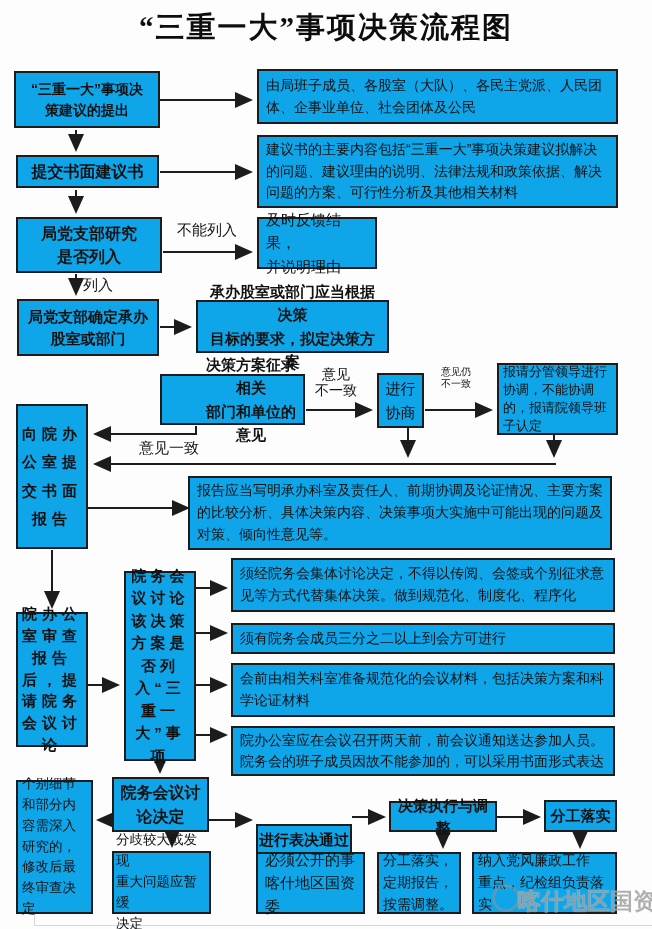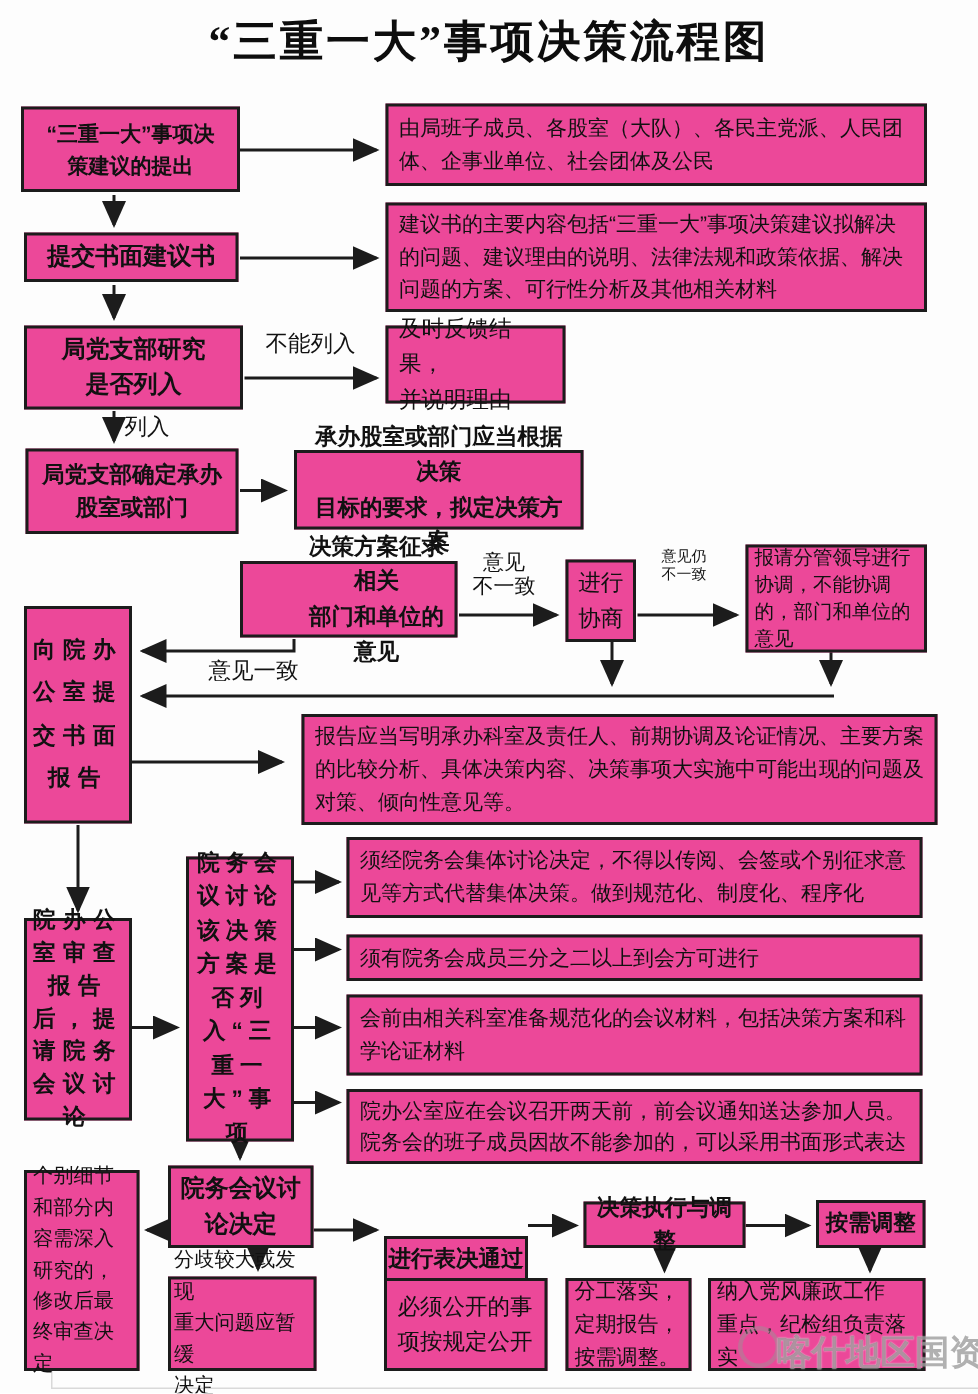--- a/index.html
+++ b/index.html
@@ -10,7 +10,7 @@
   #edges{position:absolute;left:0;top:0;z-index:1;}
   .edge{stroke:#1c1c1c;stroke-width:2;fill:none;}
   .node,.note{
-    position:absolute;z-index:2;background:#ec4899;border:2px solid #1c1c1c;
+    position:absolute;z-index:2;background:#0ea5e9;border:2px solid #1c1c1c;
     display:flex;align-items:center;justify-content:center;
     white-space:pre-line;box-sizing:border-box;line-height:1.45;
   }

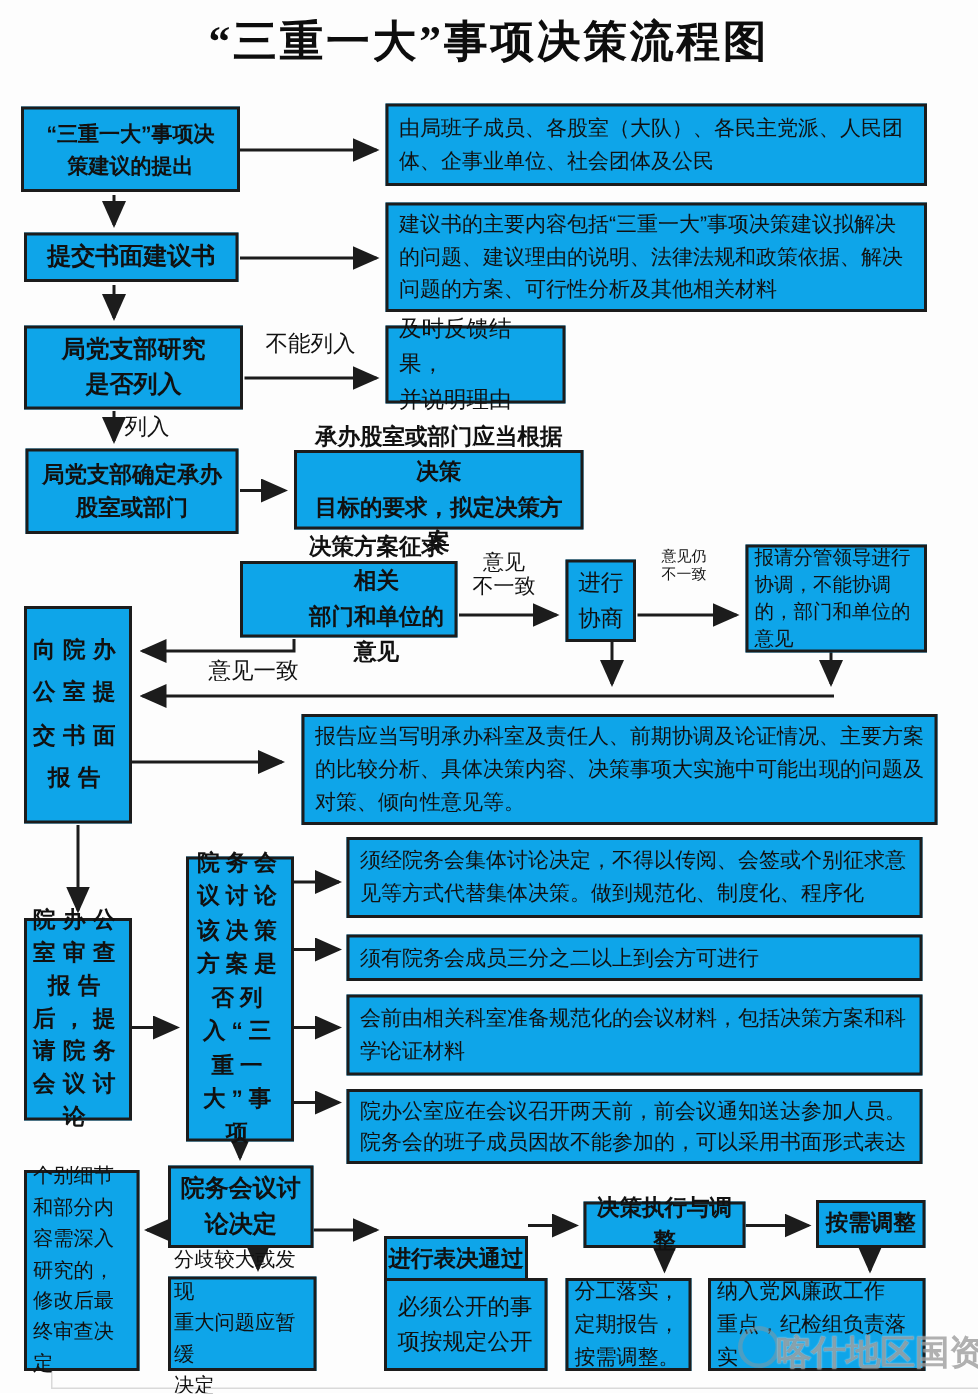--- a/index.html
+++ b/index.html
@@ -108,7 +108,7 @@
 部门和单位的意见</div>
   <div class="note center" style="left:377px;top:373px;width:47px;height:55px;font-size:15px;padding:0;">进行
 协商</div>
-  <div class="note" style="left:497px;top:363px;width:121px;height:72px;font-size:13px;line-height:1.4;padding:2px 4px;">报请分管领导进行协调，不能协调的，部门和单位的意见</div>
+  <div class="note" style="left:497px;top:363px;width:121px;height:72px;font-size:13px;line-height:1.4;padding:2px 4px;">报请分管领导进行协调，不能协调的，报请院领导班子认定</div>
   <div class="note" style="left:201px;top:476px;width:424px;height:74px;">报告应当写明承办科室及责任人、前期协调及论证情况、主要方案的比较分析、具体决策内容、决策事项大实施中可能出现的问题及对策、倾向性意见等。</div>
   <div class="note" style="left:231px;top:558px;width:384px;height:54px;">须经院务会集体讨论决定，不得以传阅、会签或个别征求意见等方式代替集体决策。做到规范化、制度化、程序化</div>
   <div class="note" style="left:231px;top:663px;width:384px;height:54px;">会前由相关科室准备规范化的会议材料，包括决策方案和科学论证材料</div>

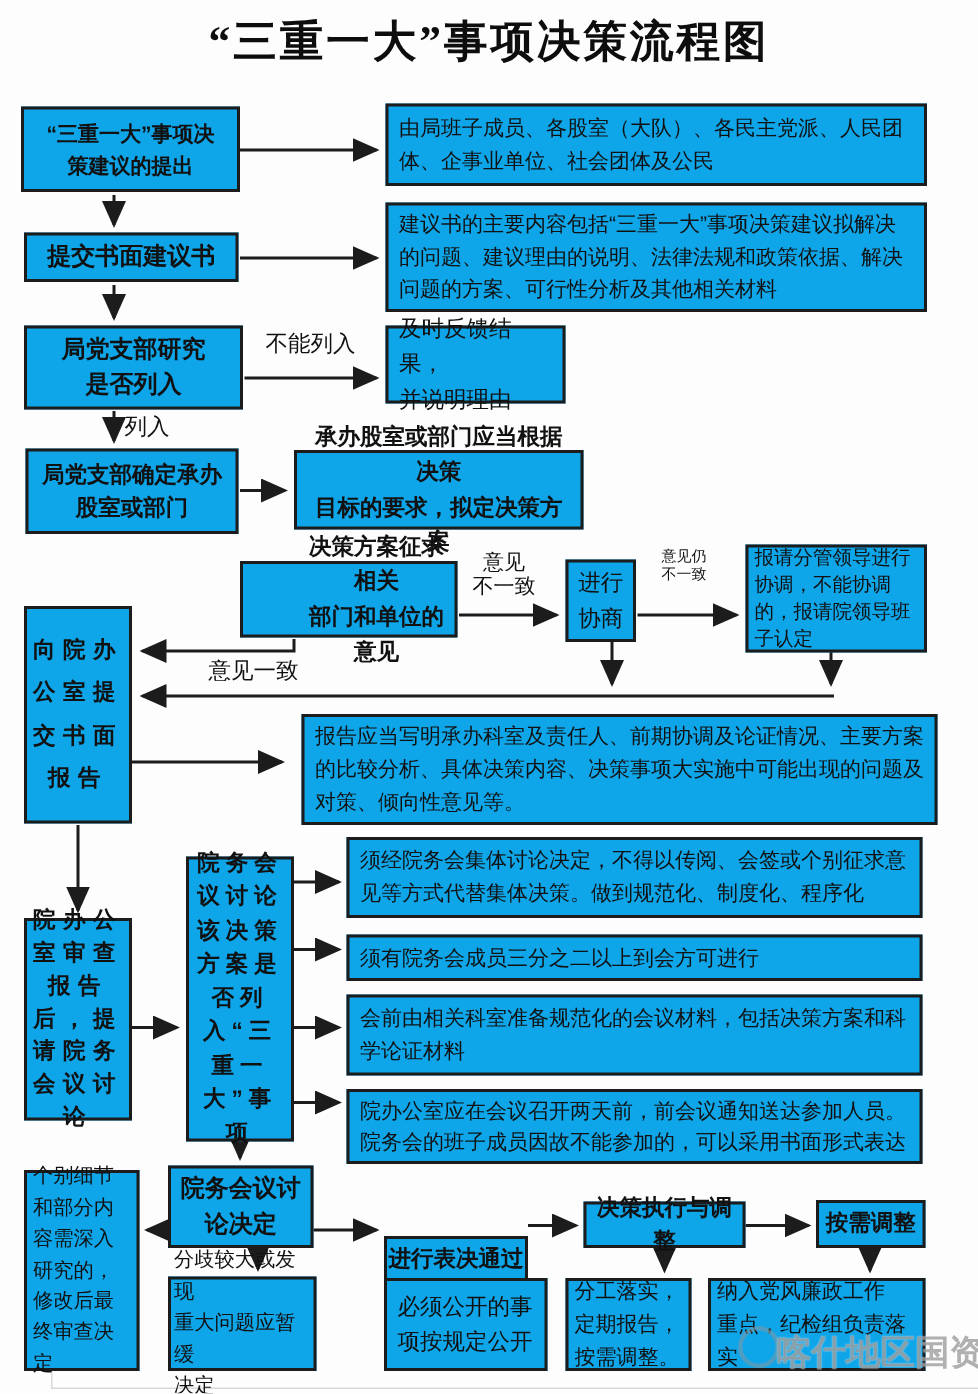--- a/index.html
+++ b/index.html
@@ -109,7 +109,7 @@
   <div class="note center" style="left:377px;top:373px;width:47px;height:55px;font-size:15px;padding:0;">进行
 协商</div>
   <div class="note" style="left:497px;top:363px;width:121px;height:72px;font-size:13px;line-height:1.4;padding:2px 4px;">报请分管领导进行协调，不能协调的，报请院领导班子认定</div>
-  <div class="note" style="left:201px;top:476px;width:424px;height:74px;">报告应当写明承办科室及责任人、前期协调及论证情况、主要方案的比较分析、具体决策内容、决策事项大实施中可能出现的问题及对策、倾向性意见等。</div>
+  <div class="note" style="left:188px;top:476px;width:424px;height:74px;">报告应当写明承办科室及责任人、前期协调及论证情况、主要方案的比较分析、具体决策内容、决策事项大实施中可能出现的问题及对策、倾向性意见等。</div>
   <div class="note" style="left:231px;top:558px;width:384px;height:54px;">须经院务会集体讨论决定，不得以传阅、会签或个别征求意见等方式代替集体决策。做到规范化、制度化、程序化</div>
   <div class="note" style="left:231px;top:663px;width:384px;height:54px;">会前由相关科室准备规范化的会议材料，包括决策方案和科学论证材料</div>
   <div class="note" style="left:231px;top:623px;width:384px;height:31px;">须有院务会成员三分之二以上到会方可进行</div>

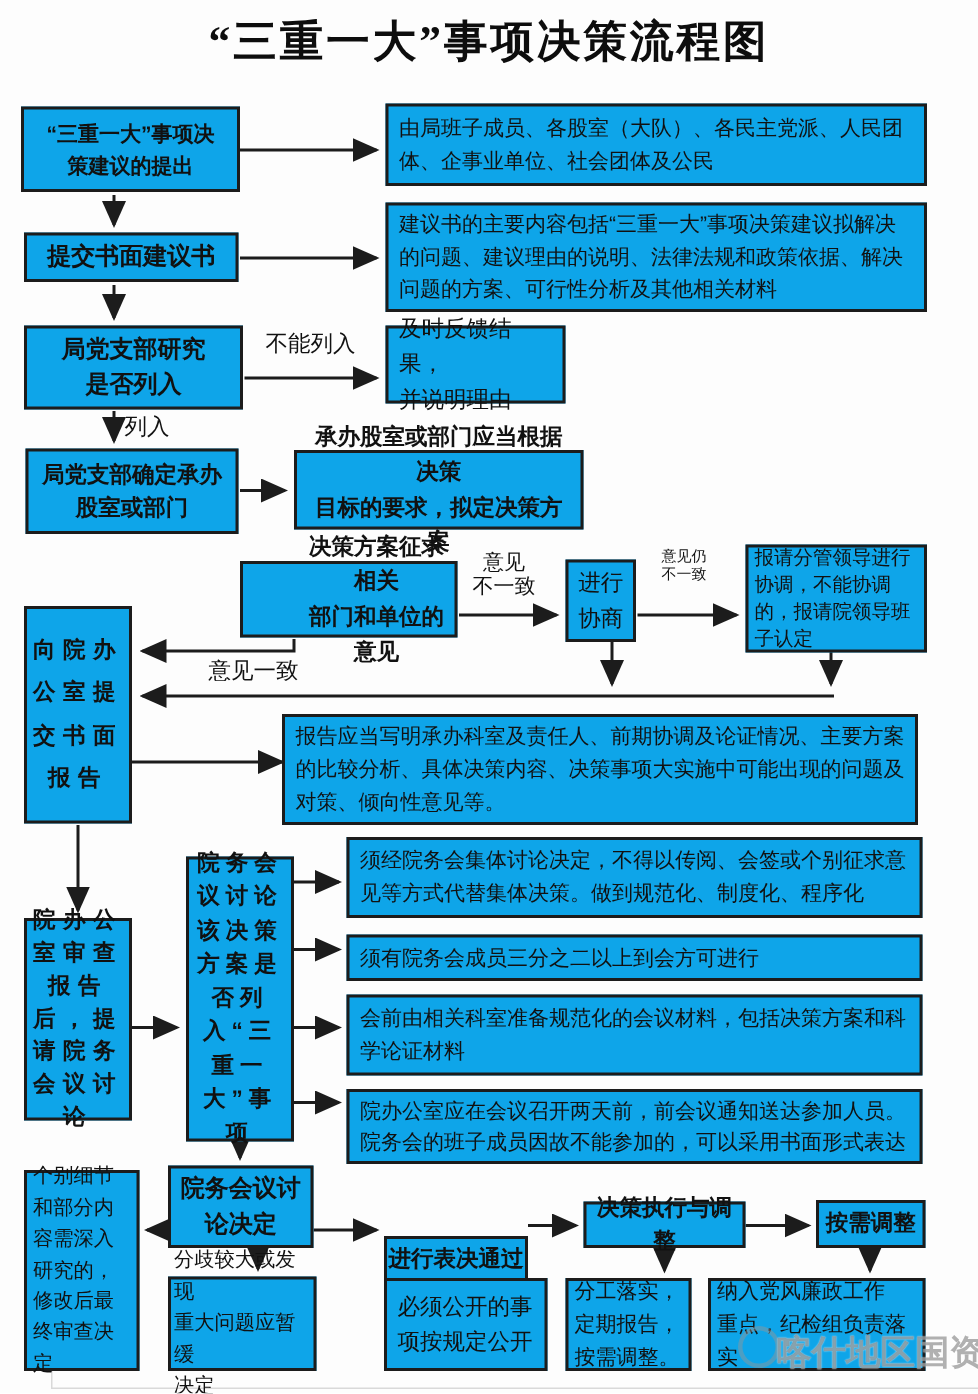--- a/index.html
+++ b/index.html
@@ -96,7 +96,7 @@
 论决定</div>
   <div class="node" style="left:256px;top:824px;width:96px;height:32px;font-size:15px;">进行表决通过</div>
   <div class="node" style="left:389px;top:801px;width:108px;height:31px;font-size:15px;padding:0 1px;">决策执行与调整</div>
-  <div class="node" style="left:544px;top:800px;width:73px;height:32px;font-size:15px;">按需调整</div>
+  <div class="node" style="left:544px;top:800px;width:73px;height:32px;font-size:15px;">分工落实</div>
 
   <div class="note" style="left:257px;top:69px;width:361px;height:55px;">由局班子成员、各股室（大队）、各民主党派、人民团体、企事业单位、社会团体及公民</div>
   <div class="note" style="left:257px;top:135px;width:361px;height:73px;">建议书的主要内容包括“三重一大”事项决策建议拟解决的问题、建议理由的说明、法律法规和政策依据、解决问题的方案、可行性分析及其他相关材料</div>

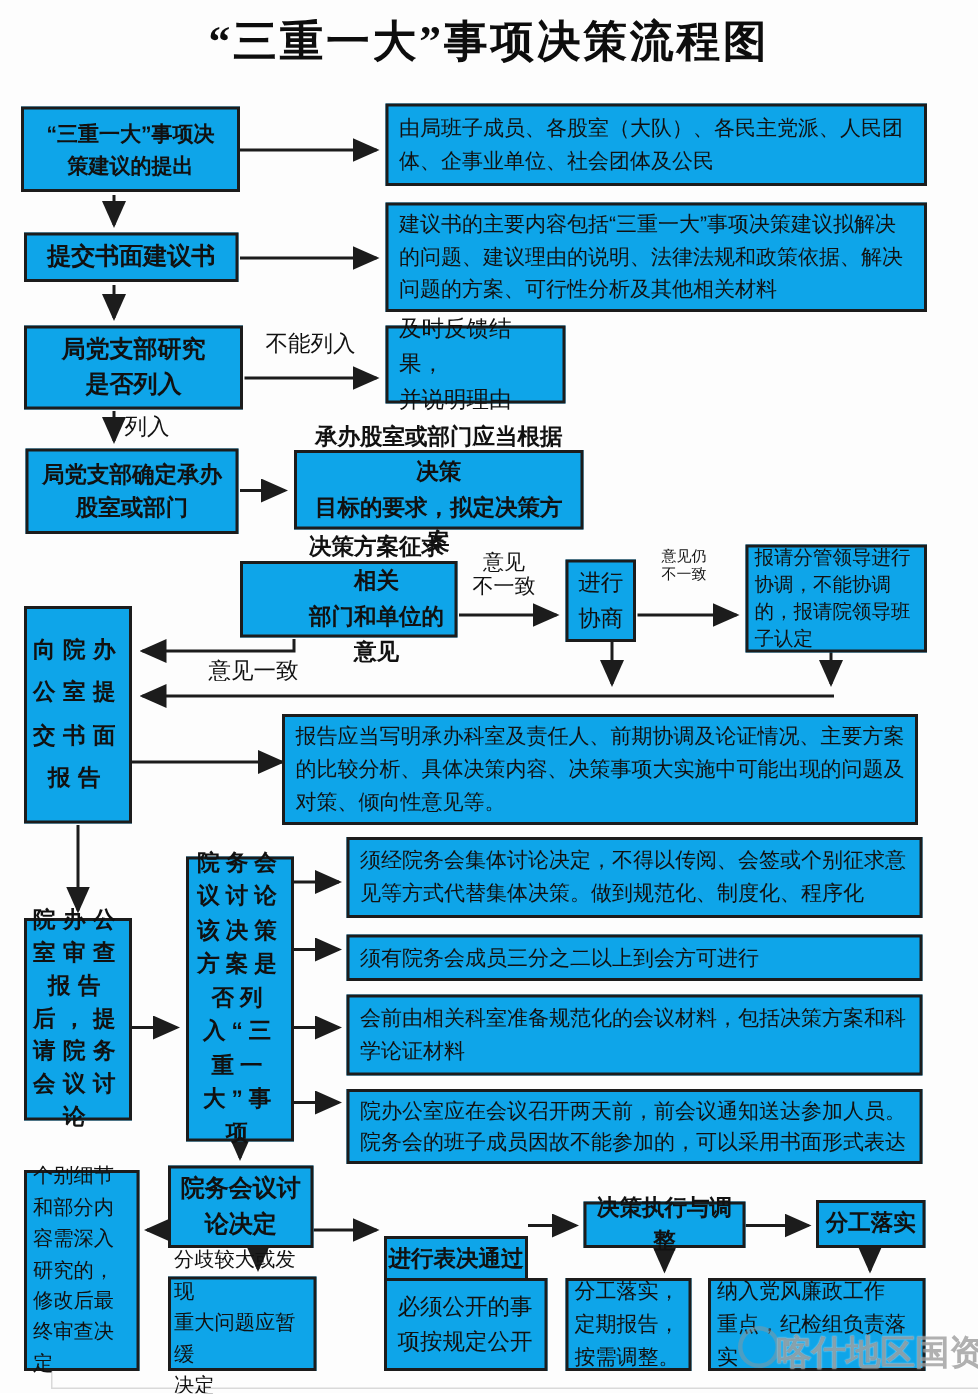--- a/index.html
+++ b/index.html
@@ -119,7 +119,7 @@
 重大问题应暂缓
 决定</div>
   <div class="note" style="left:256px;top:852px;width:109px;height:62px;font-size:15px;">必须公开的事
-项按规定公开</div>
+喀什地区国资委</div>
   <div class="note" style="left:377px;top:852px;width:84px;height:62px;padding:2px 4px;">分工落实，
 定期报告，
 按需调整。</div>

